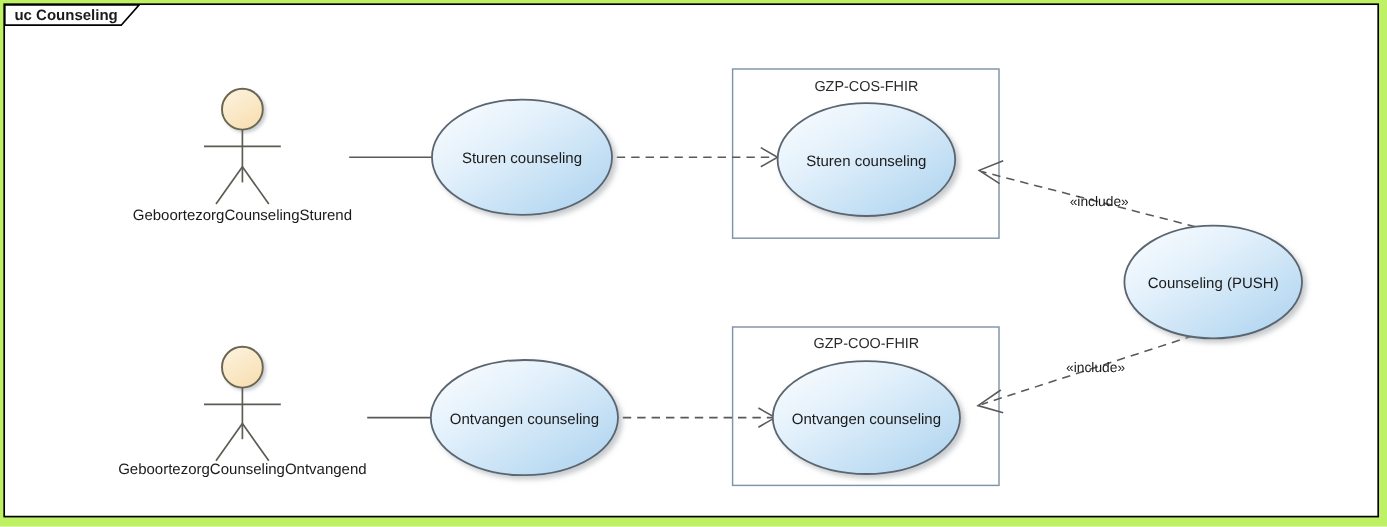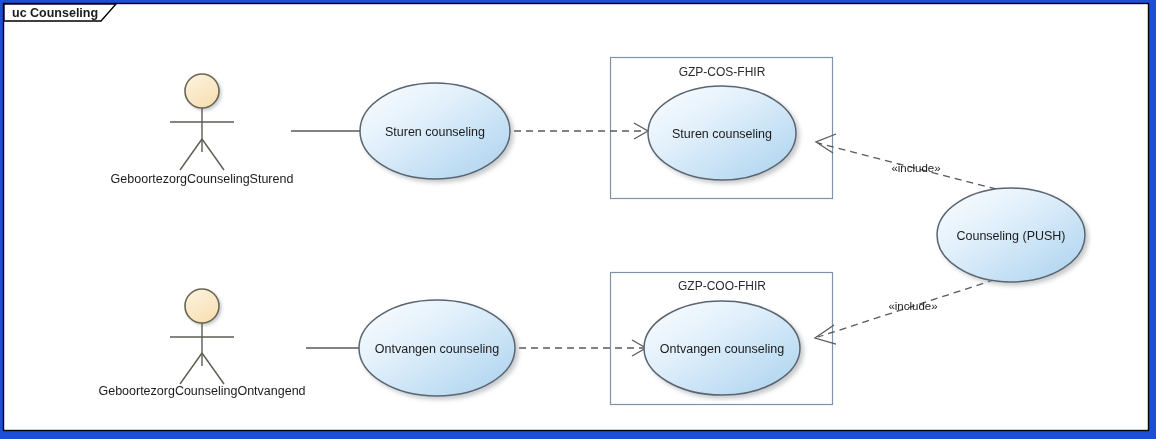--- a/index.html
+++ b/index.html
@@ -14,7 +14,7 @@
     position: relative;
     width: 1156px;
     height: 439px;
-    background: #1d4ed8;
+    background: #bef264;
     overflow: hidden;
   }
   svg.canvas {

